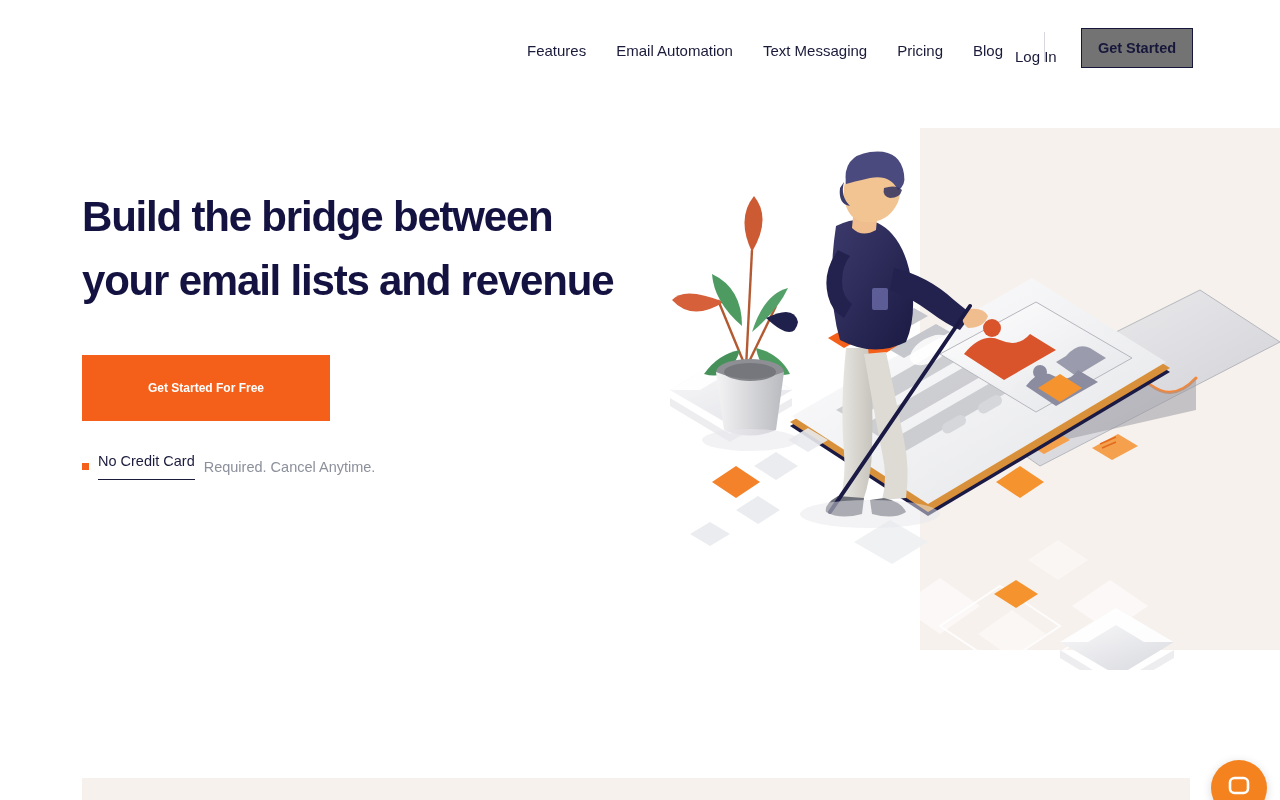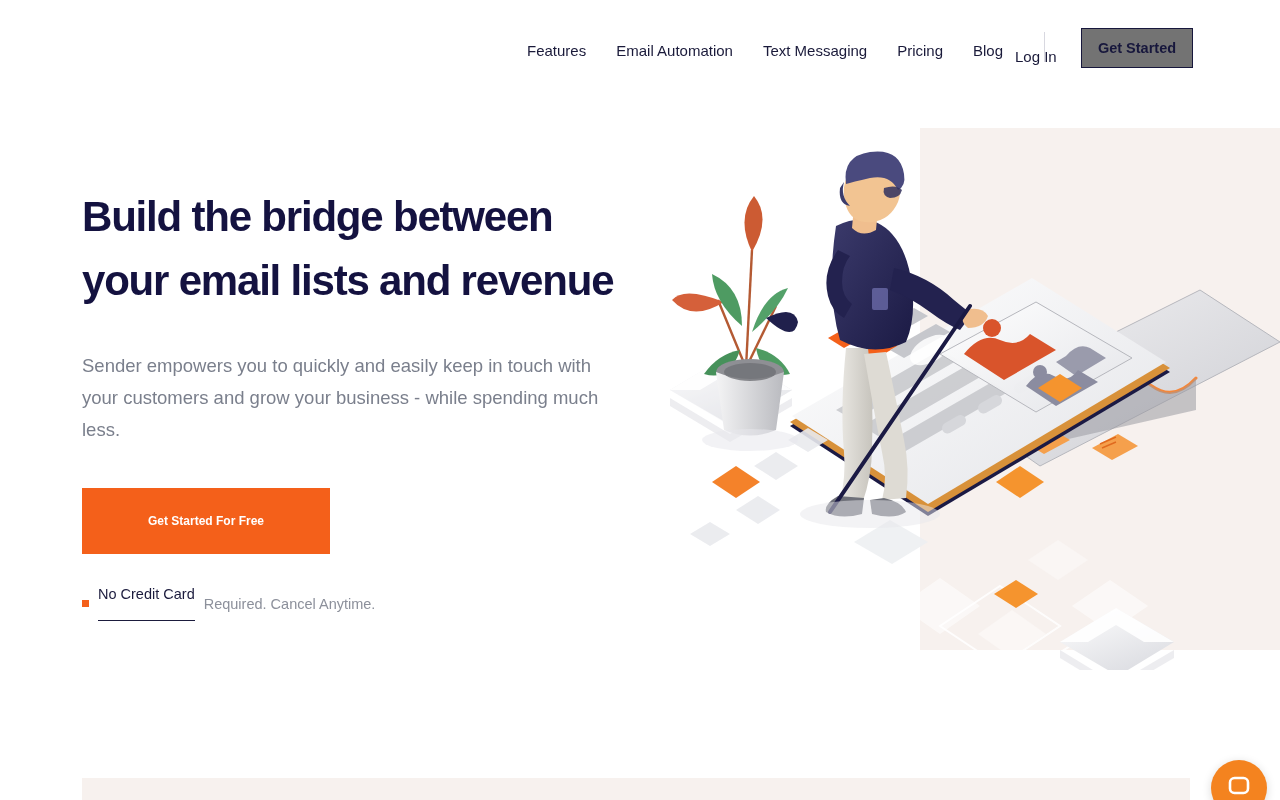--- a/index.html
+++ b/index.html
@@ -302,7 +302,6 @@
 
   <section class="hero-left">
     <h1 class="hero-title">Build the bridge between your email lists and revenue</h1>
-    <p class="hero-sub">Sender empowers you to quickly and easily keep in touch with your customers and grow your business - while spending much less.</p>
     <button class="cta-btn">Get Started For Free</button>
     <div class="note-row">
       <span class="note-bullet"></span>

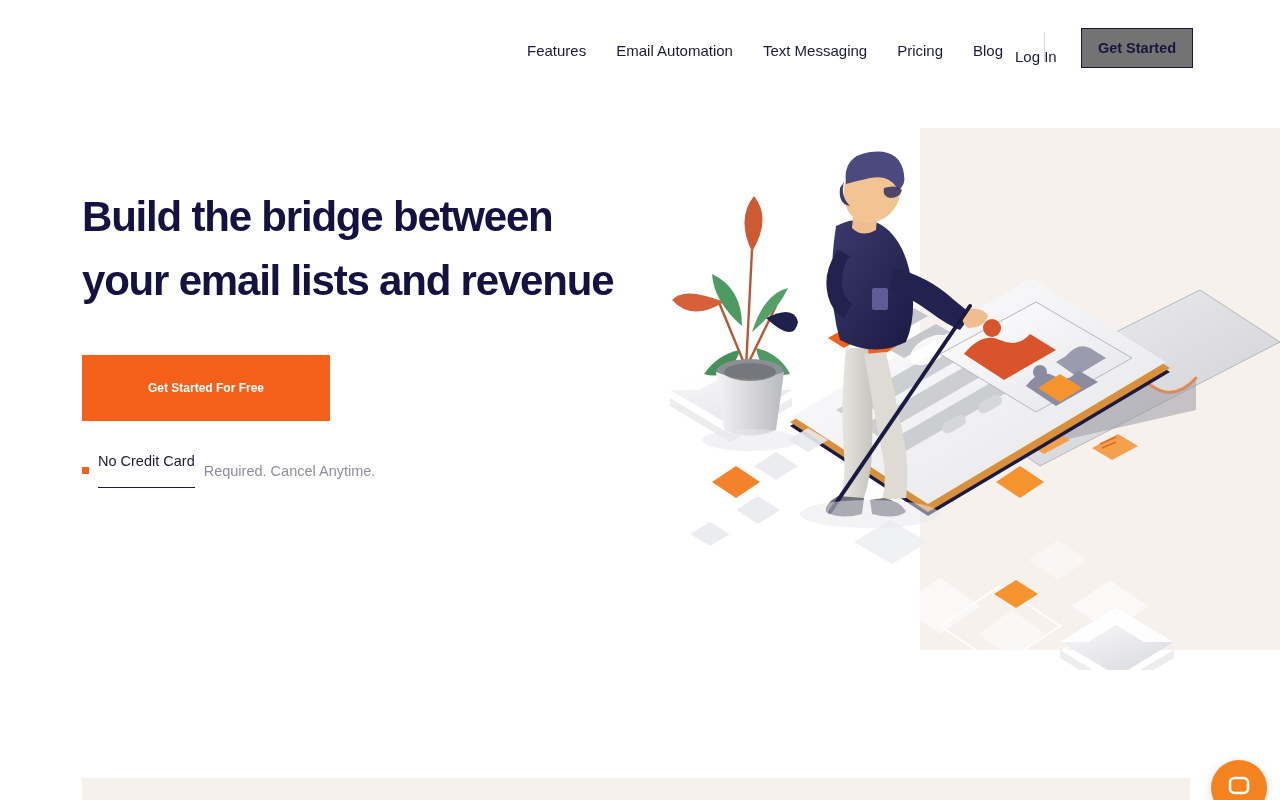--- a/index.html
+++ b/index.html
@@ -75,7 +75,7 @@
   .note-bullet { width:7px; height:7px; background:#F4601A; display:block; }
   .note-strong {
     color:#1b1b3d; font-weight:500;
-    border-bottom:1.4px solid #1b1b3d; padding-bottom:18px; cursor:pointer;
+    border-bottom:1.4px solid #1b1b3d; padding-bottom:10px; cursor:pointer;
   }
   .note-rest { color:#8c909b; }
 

